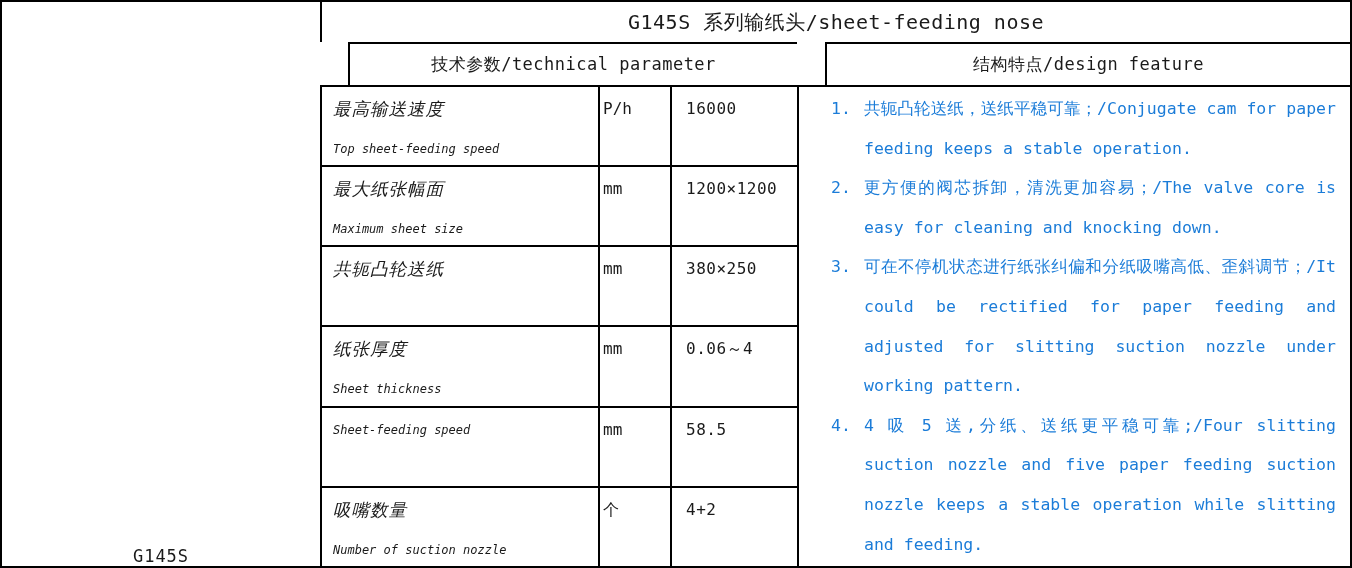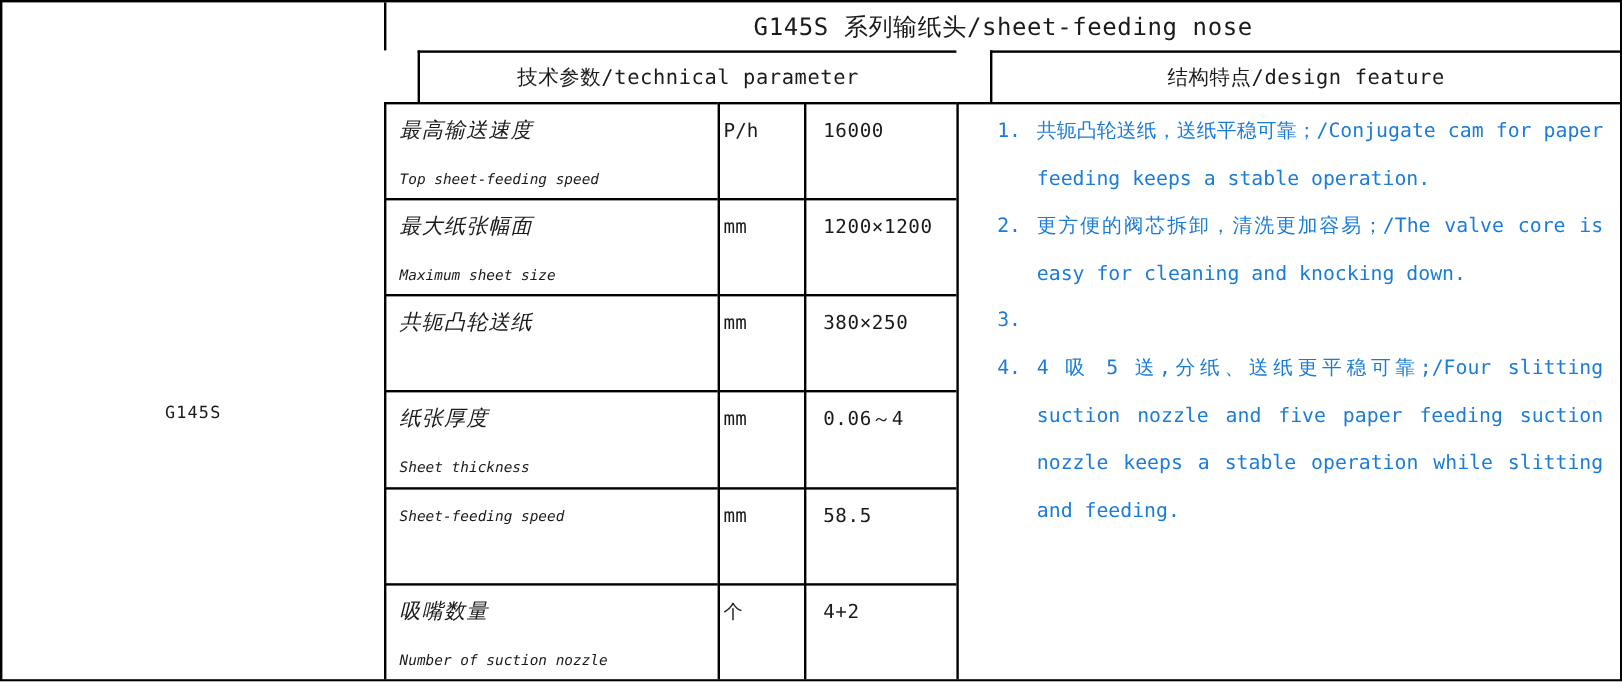--- a/index.html
+++ b/index.html
@@ -115,6 +115,7 @@
     </div>
     <div class="feature-item">
       <span class="feature-num">3.</span>
+      <span class="feature-text">可在不停机状态进行纸张纠偏和分纸吸嘴高低、歪斜调节；/It could be rectified for paper feeding and adjusted for slitting suction nozzle under working pattern.</span>
     </div>
     <div class="feature-item">
       <span class="feature-num">4.</span>

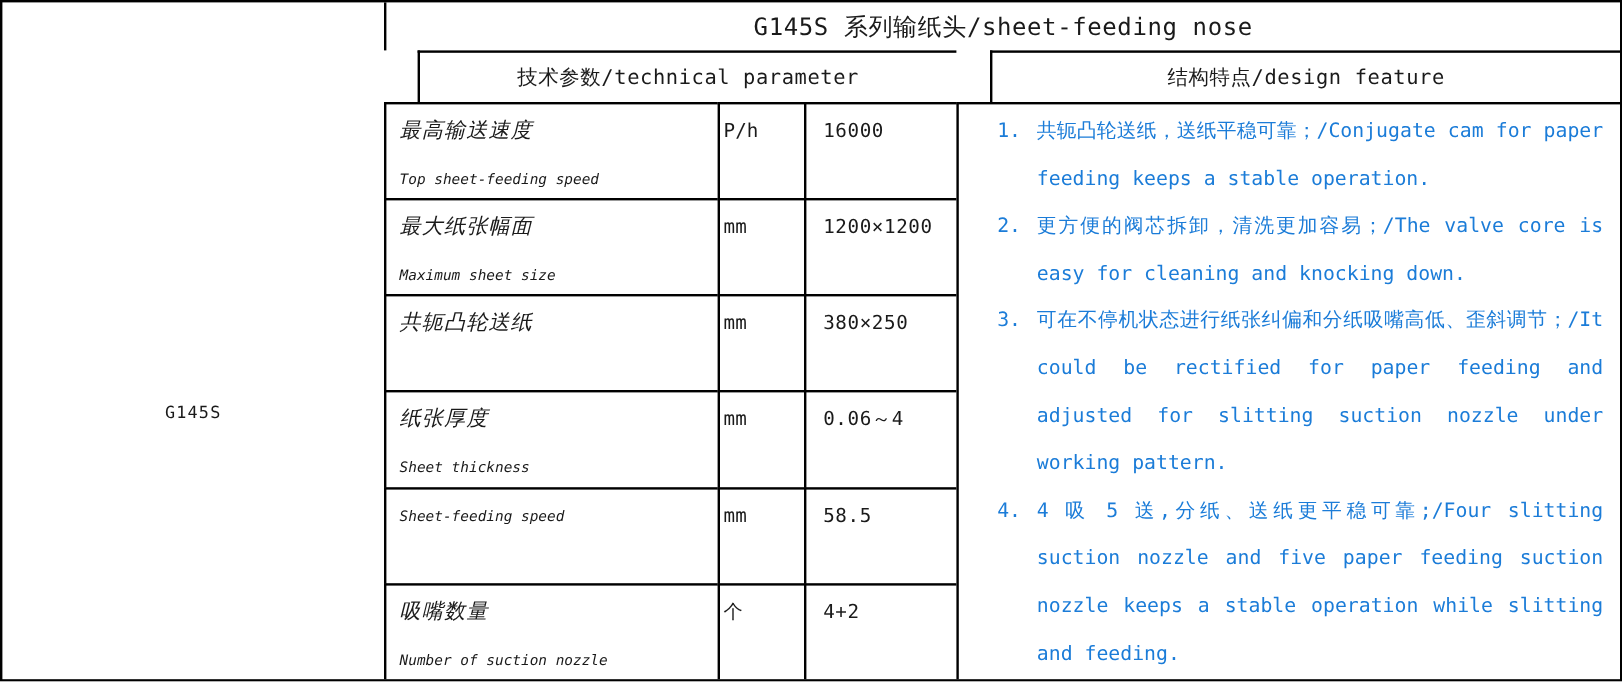--- a/index.html
+++ b/index.html
@@ -19,8 +19,8 @@
 
   .model-cell {
     grid-column:1; grid-row:1 / 10;
-    display:flex; justify-content:center; align-items:center;
-    padding-top:119px; font-size:14px; letter-spacing:1px;
+    display:flex; justify-content:center; align-items:flex-end;
+    padding-top:119px; font-size:17px; letter-spacing:1px;
   }
   .title-cell {
     grid-column:2 / 6; grid-row:1;

